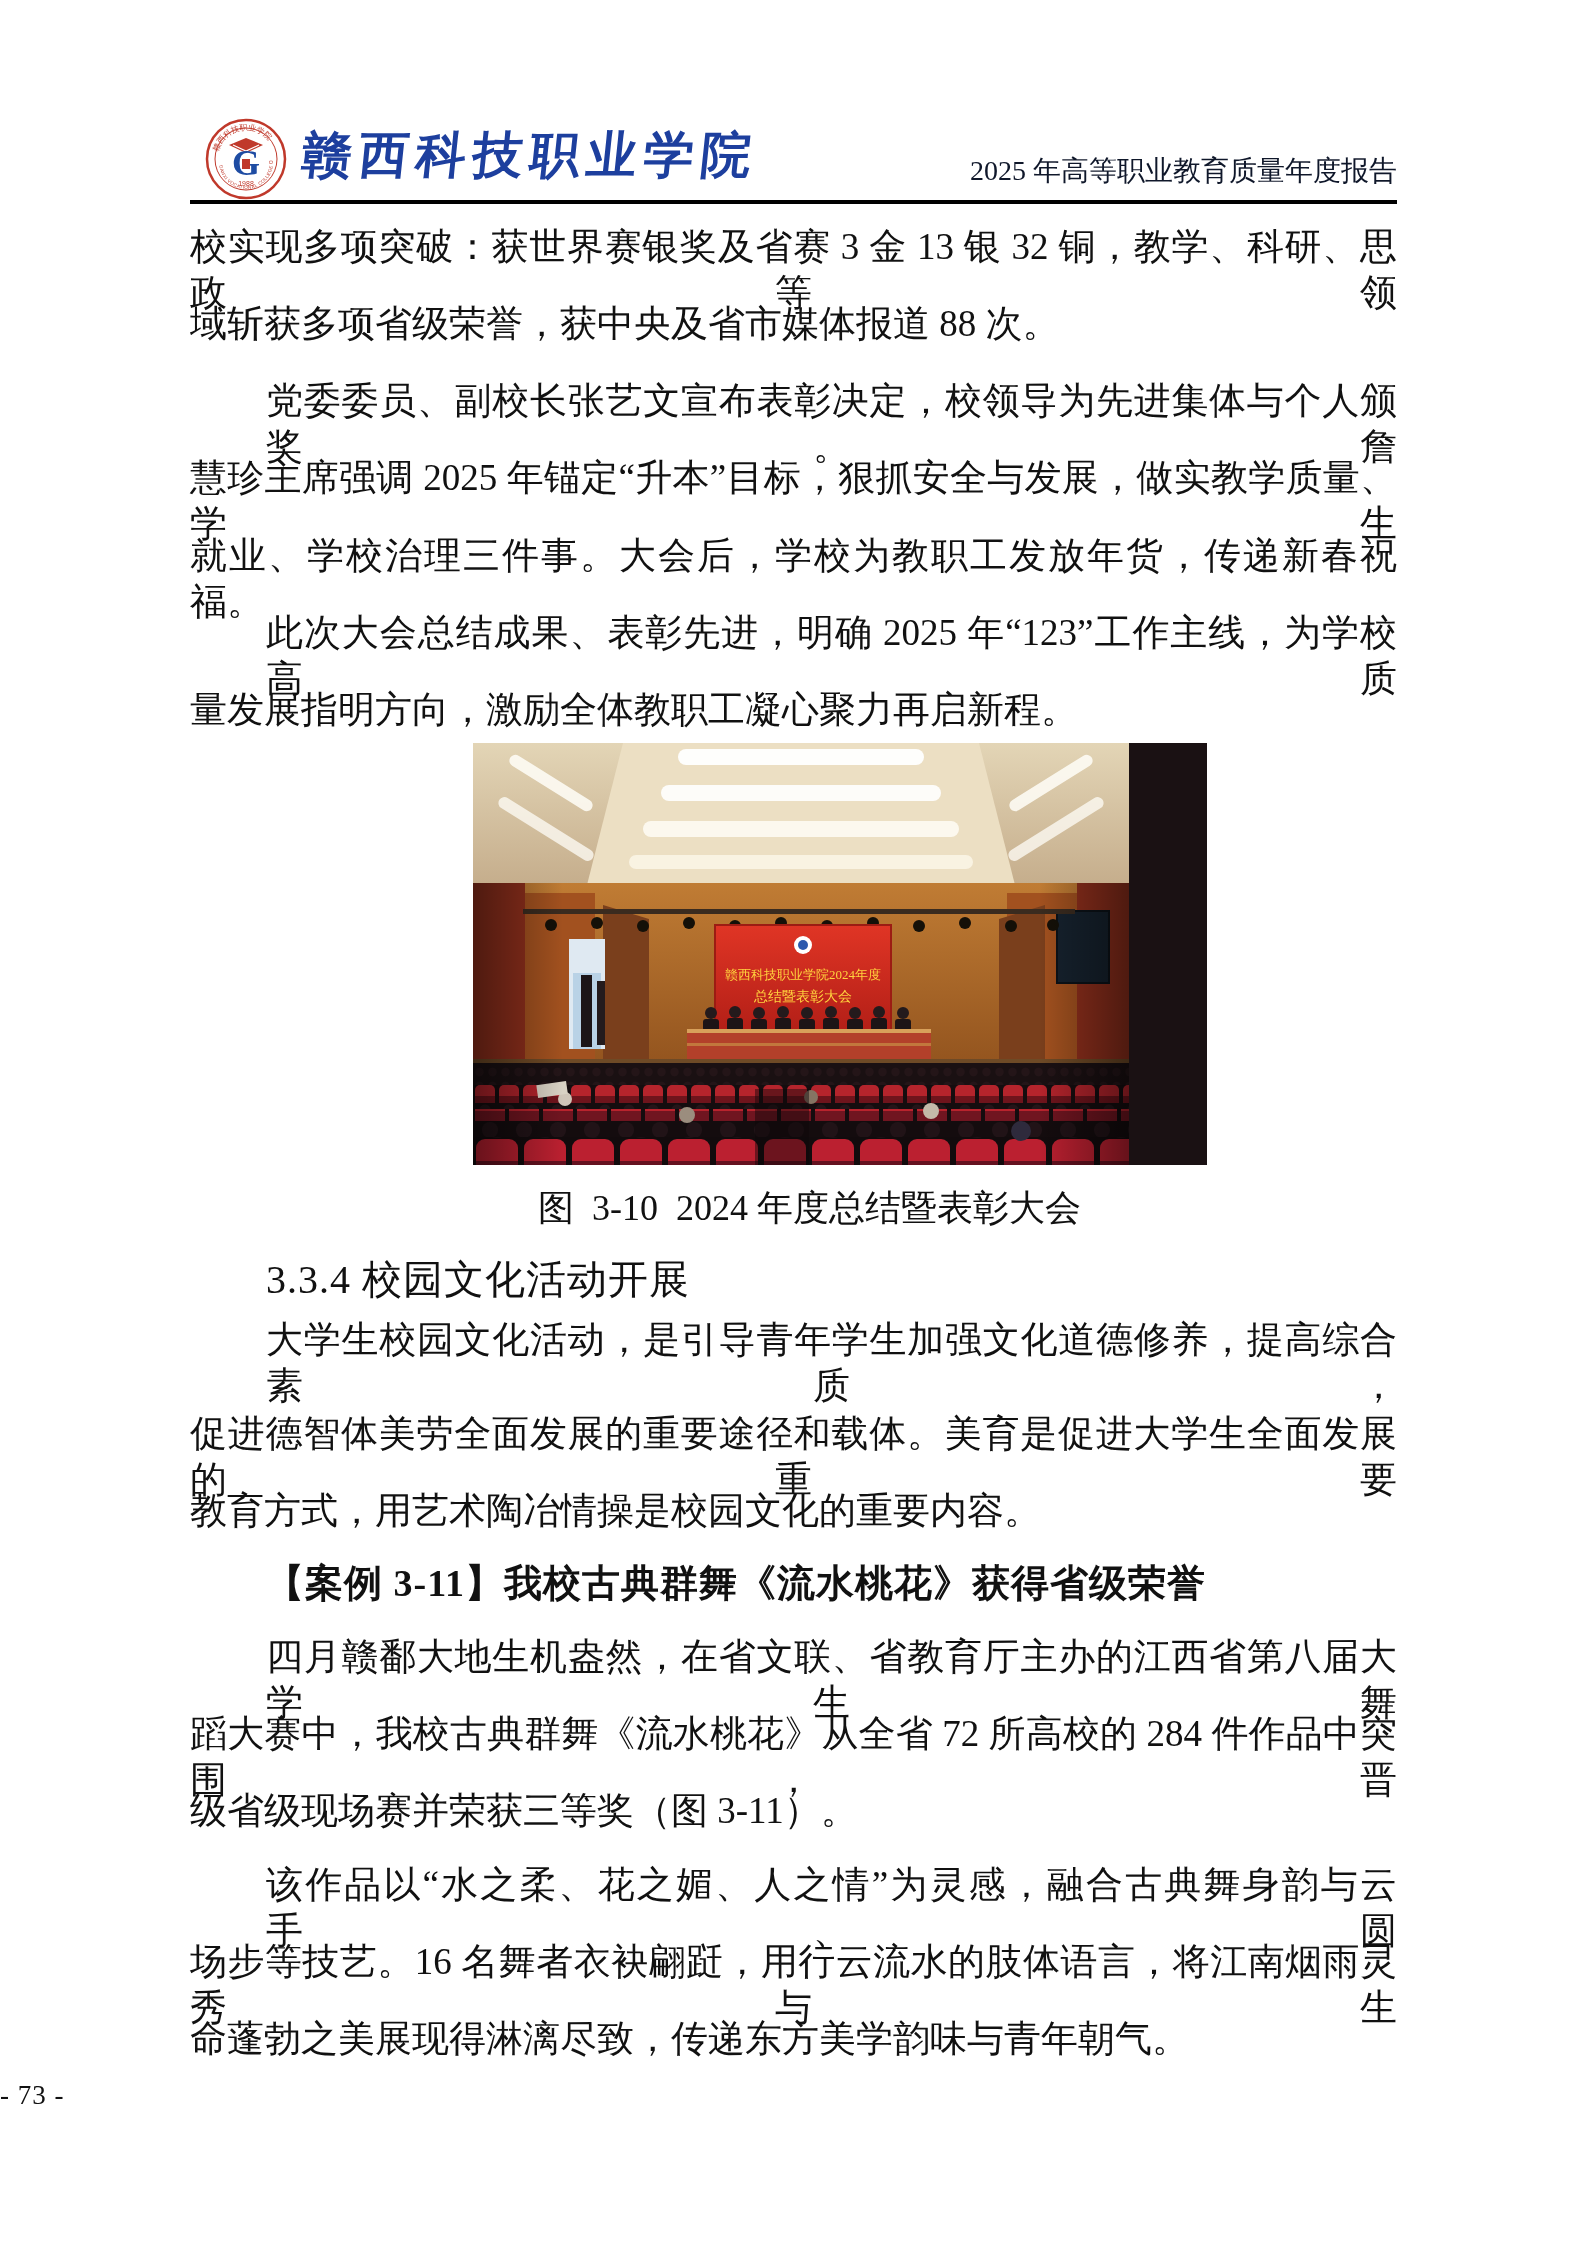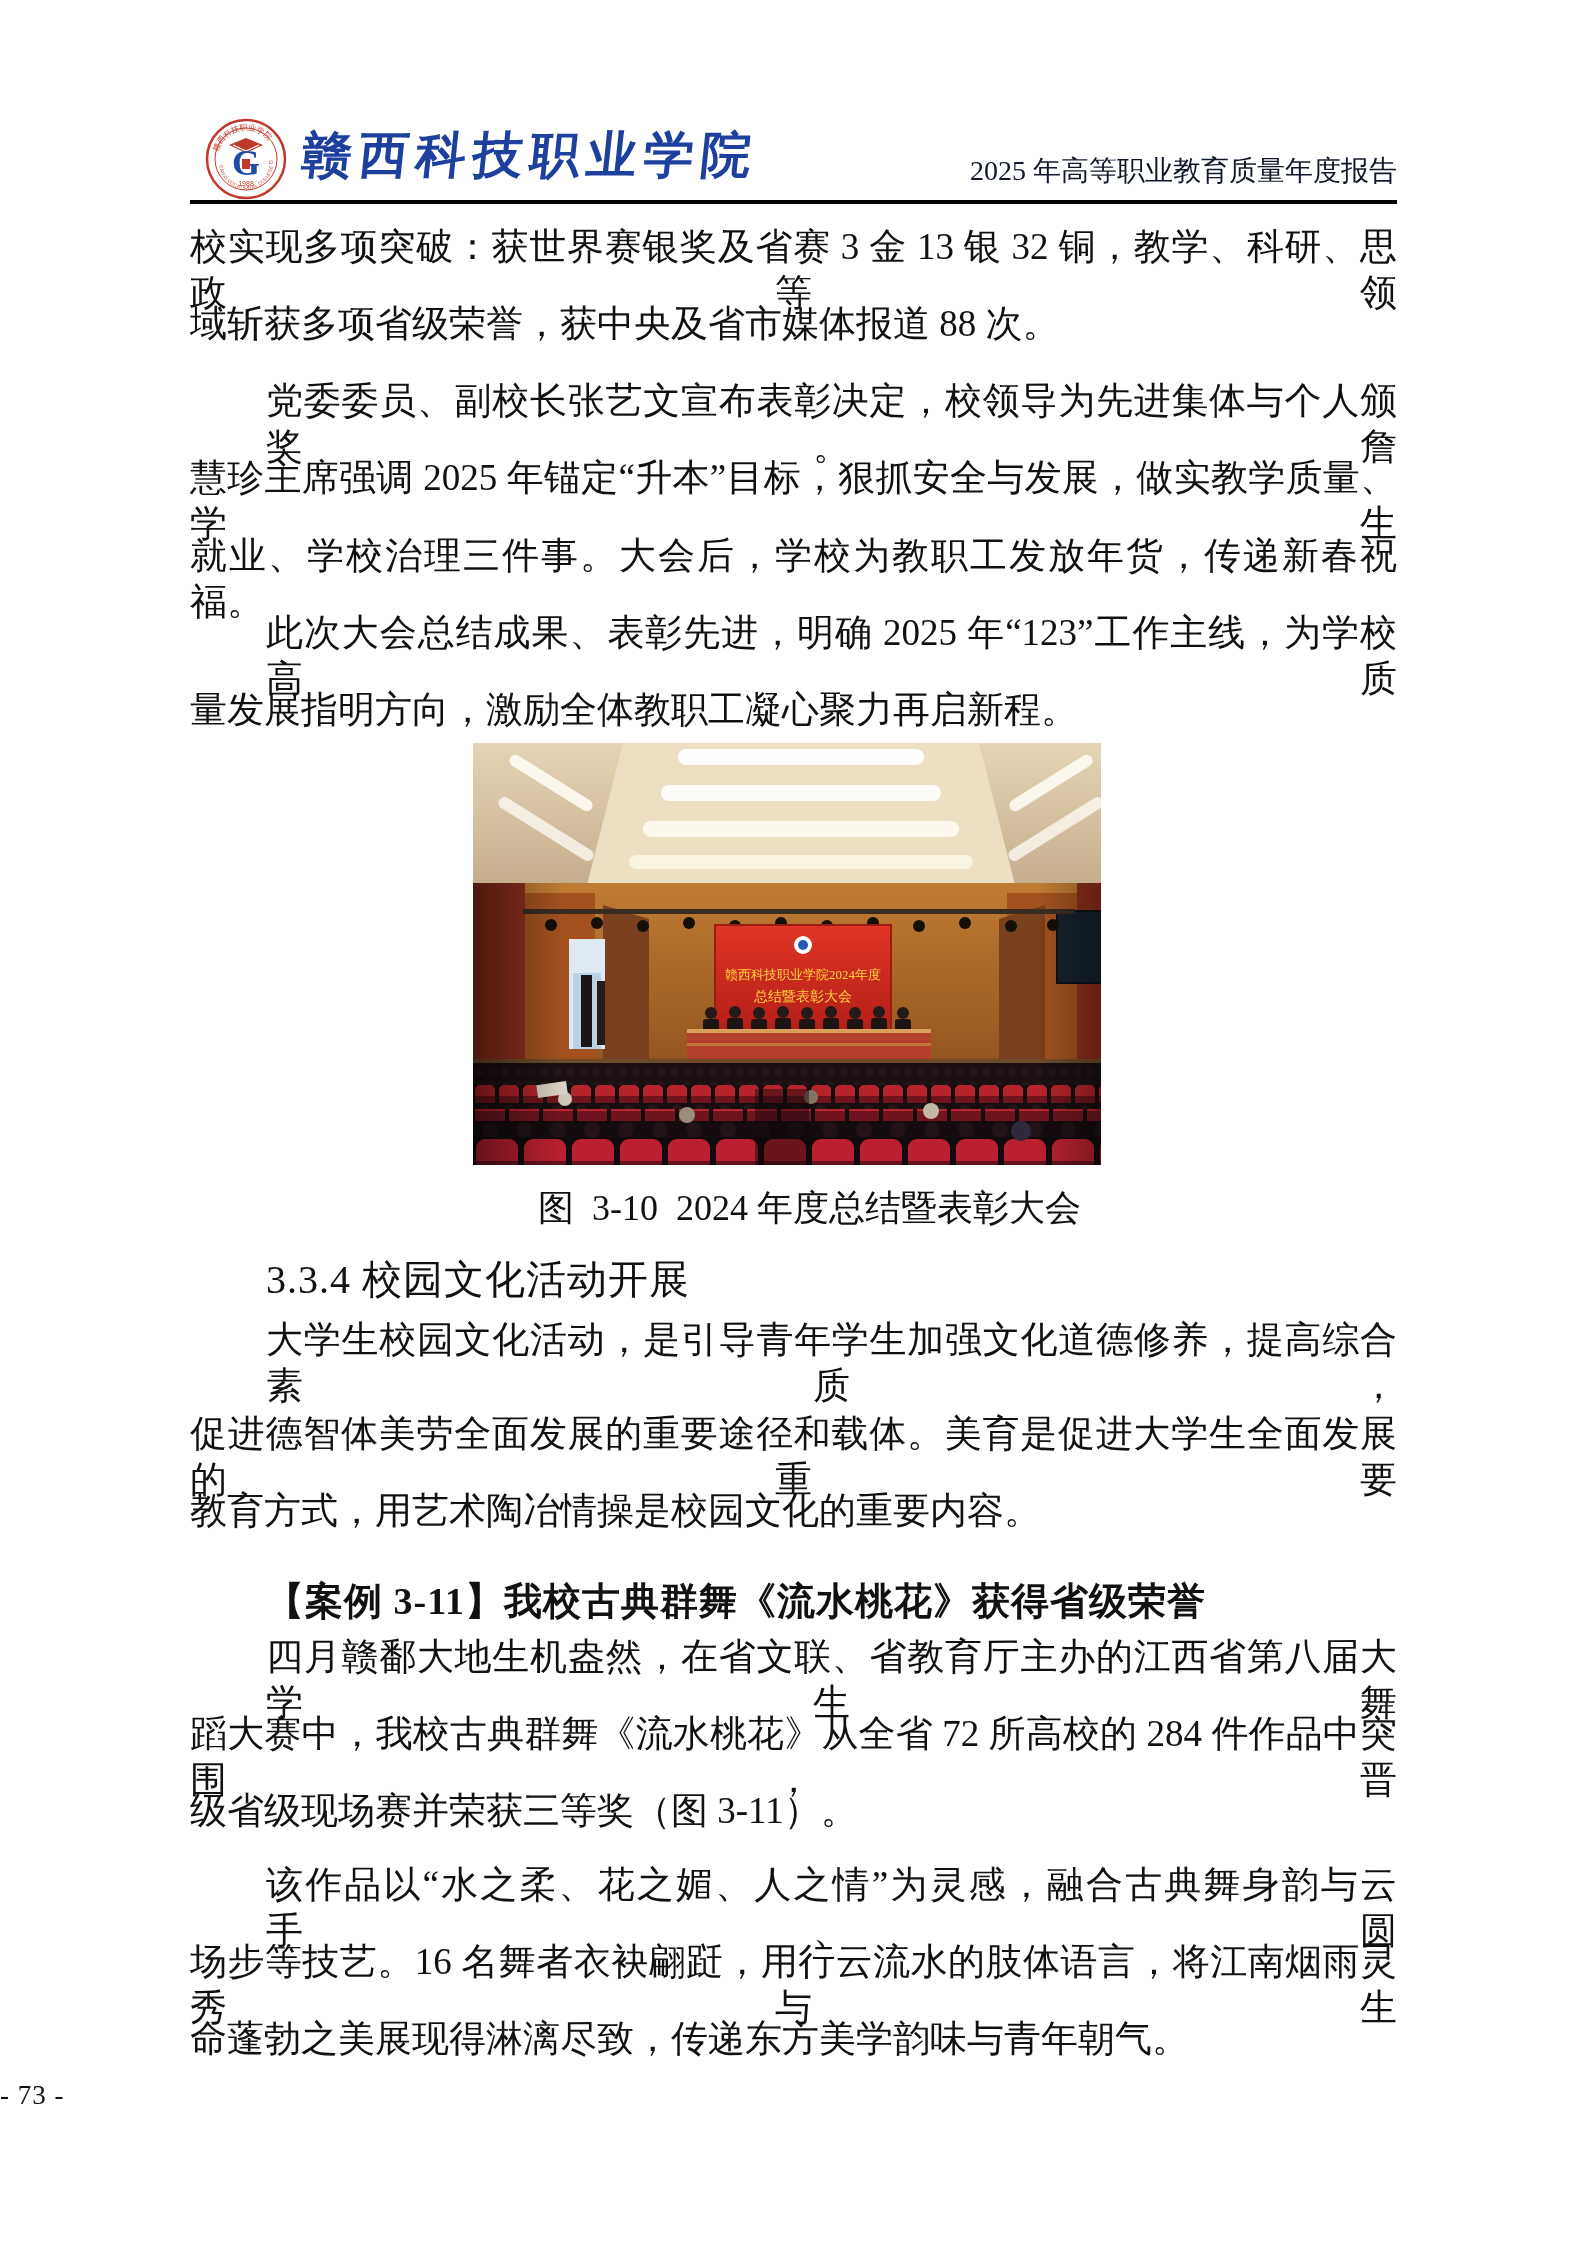--- a/index.html
+++ b/index.html
@@ -56,7 +56,7 @@
   }
   
   .photo{
-    position:absolute;left:473px;top:743px;width:628px;height:422px;
+    position:absolute;left:473px;top:743px;width:734px;height:422px;
     overflow:hidden;background:#1a1113;text-align:right;
   }
   .photo svg{display:block;}

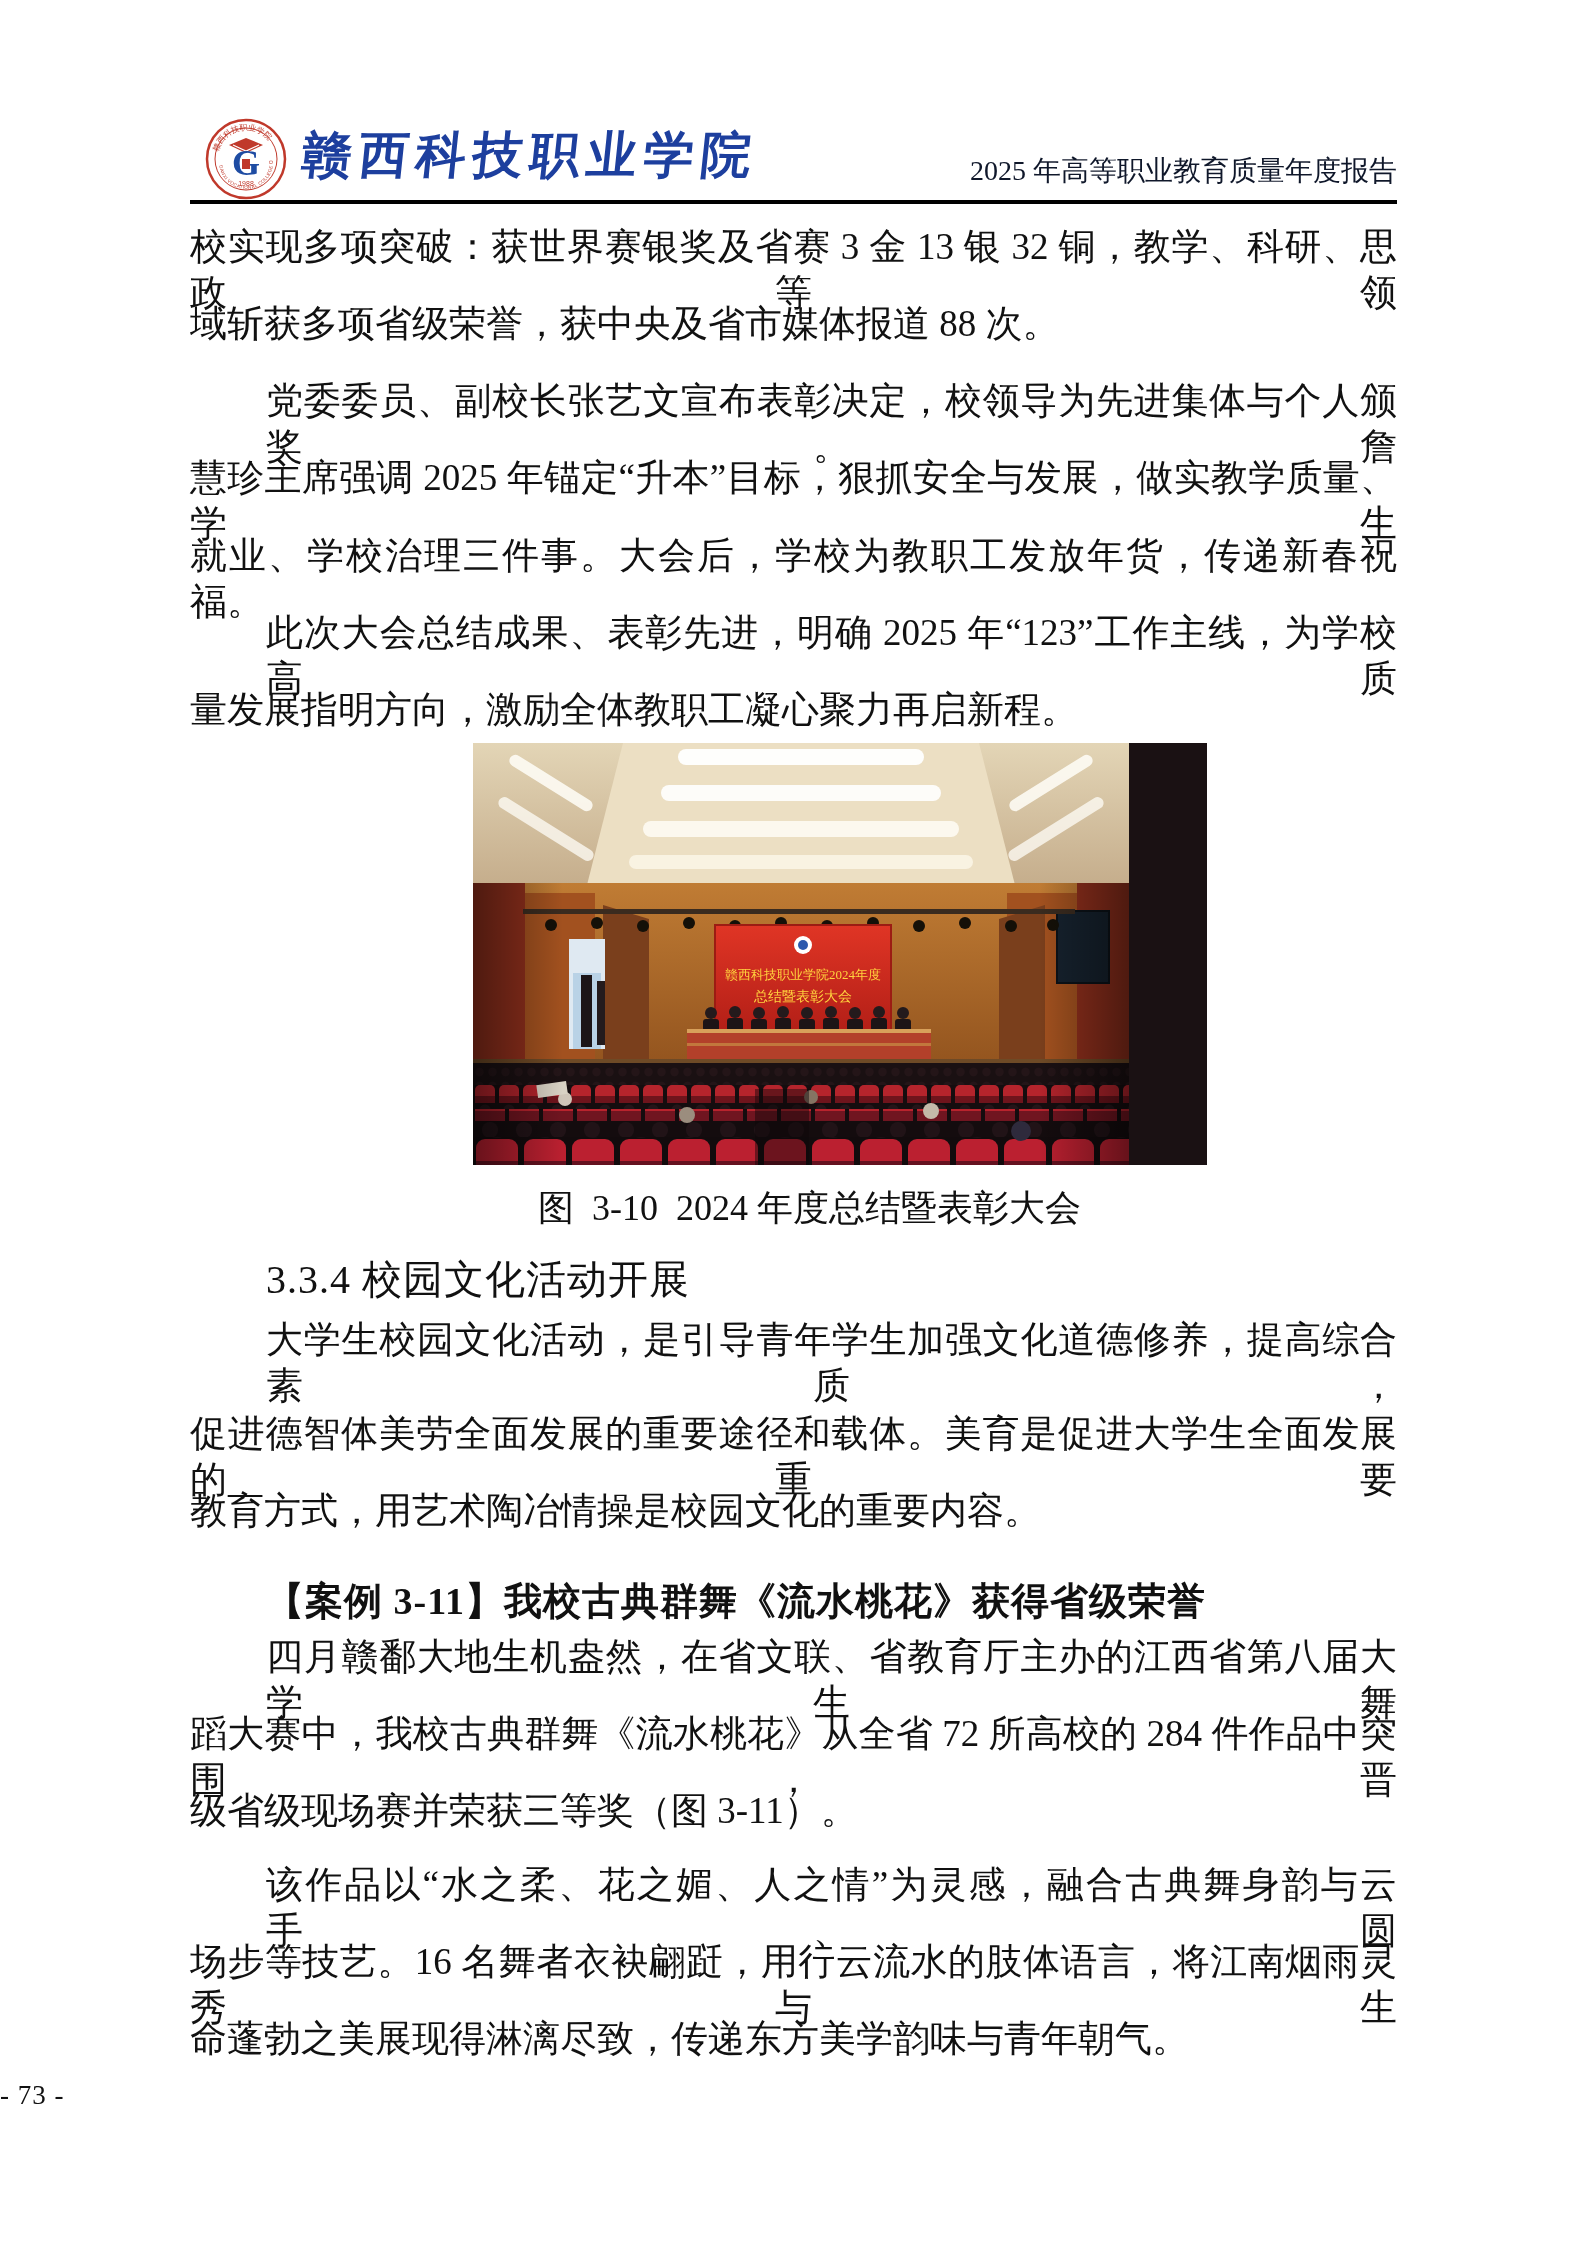--- a/index.html
+++ b/index.html
@@ -44,7 +44,7 @@
   }
   .hcase{
     position:absolute;left:266px;top:1558px;
-    font-size:38px;font-weight:700;letter-spacing:1px;margin-top:18px;
+    font-size:38px;font-weight:700;letter-spacing:1px;
   }
   .caption{
     position:absolute;left:0;top:1184px;width:1587px;

